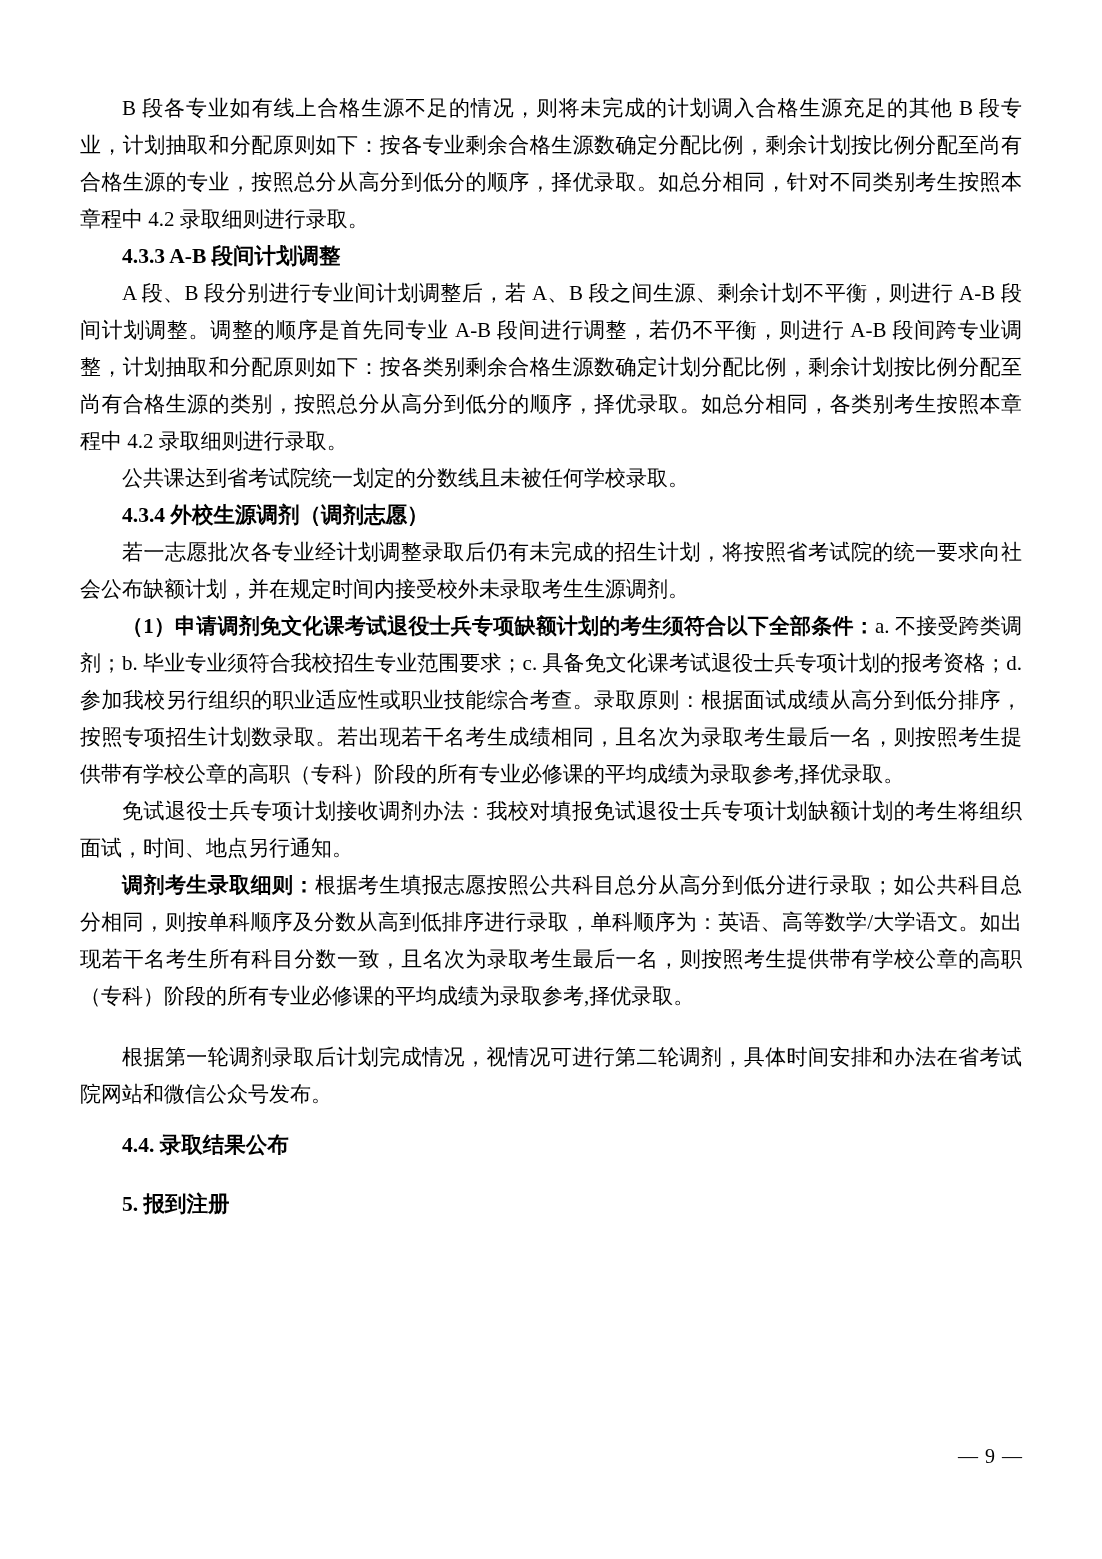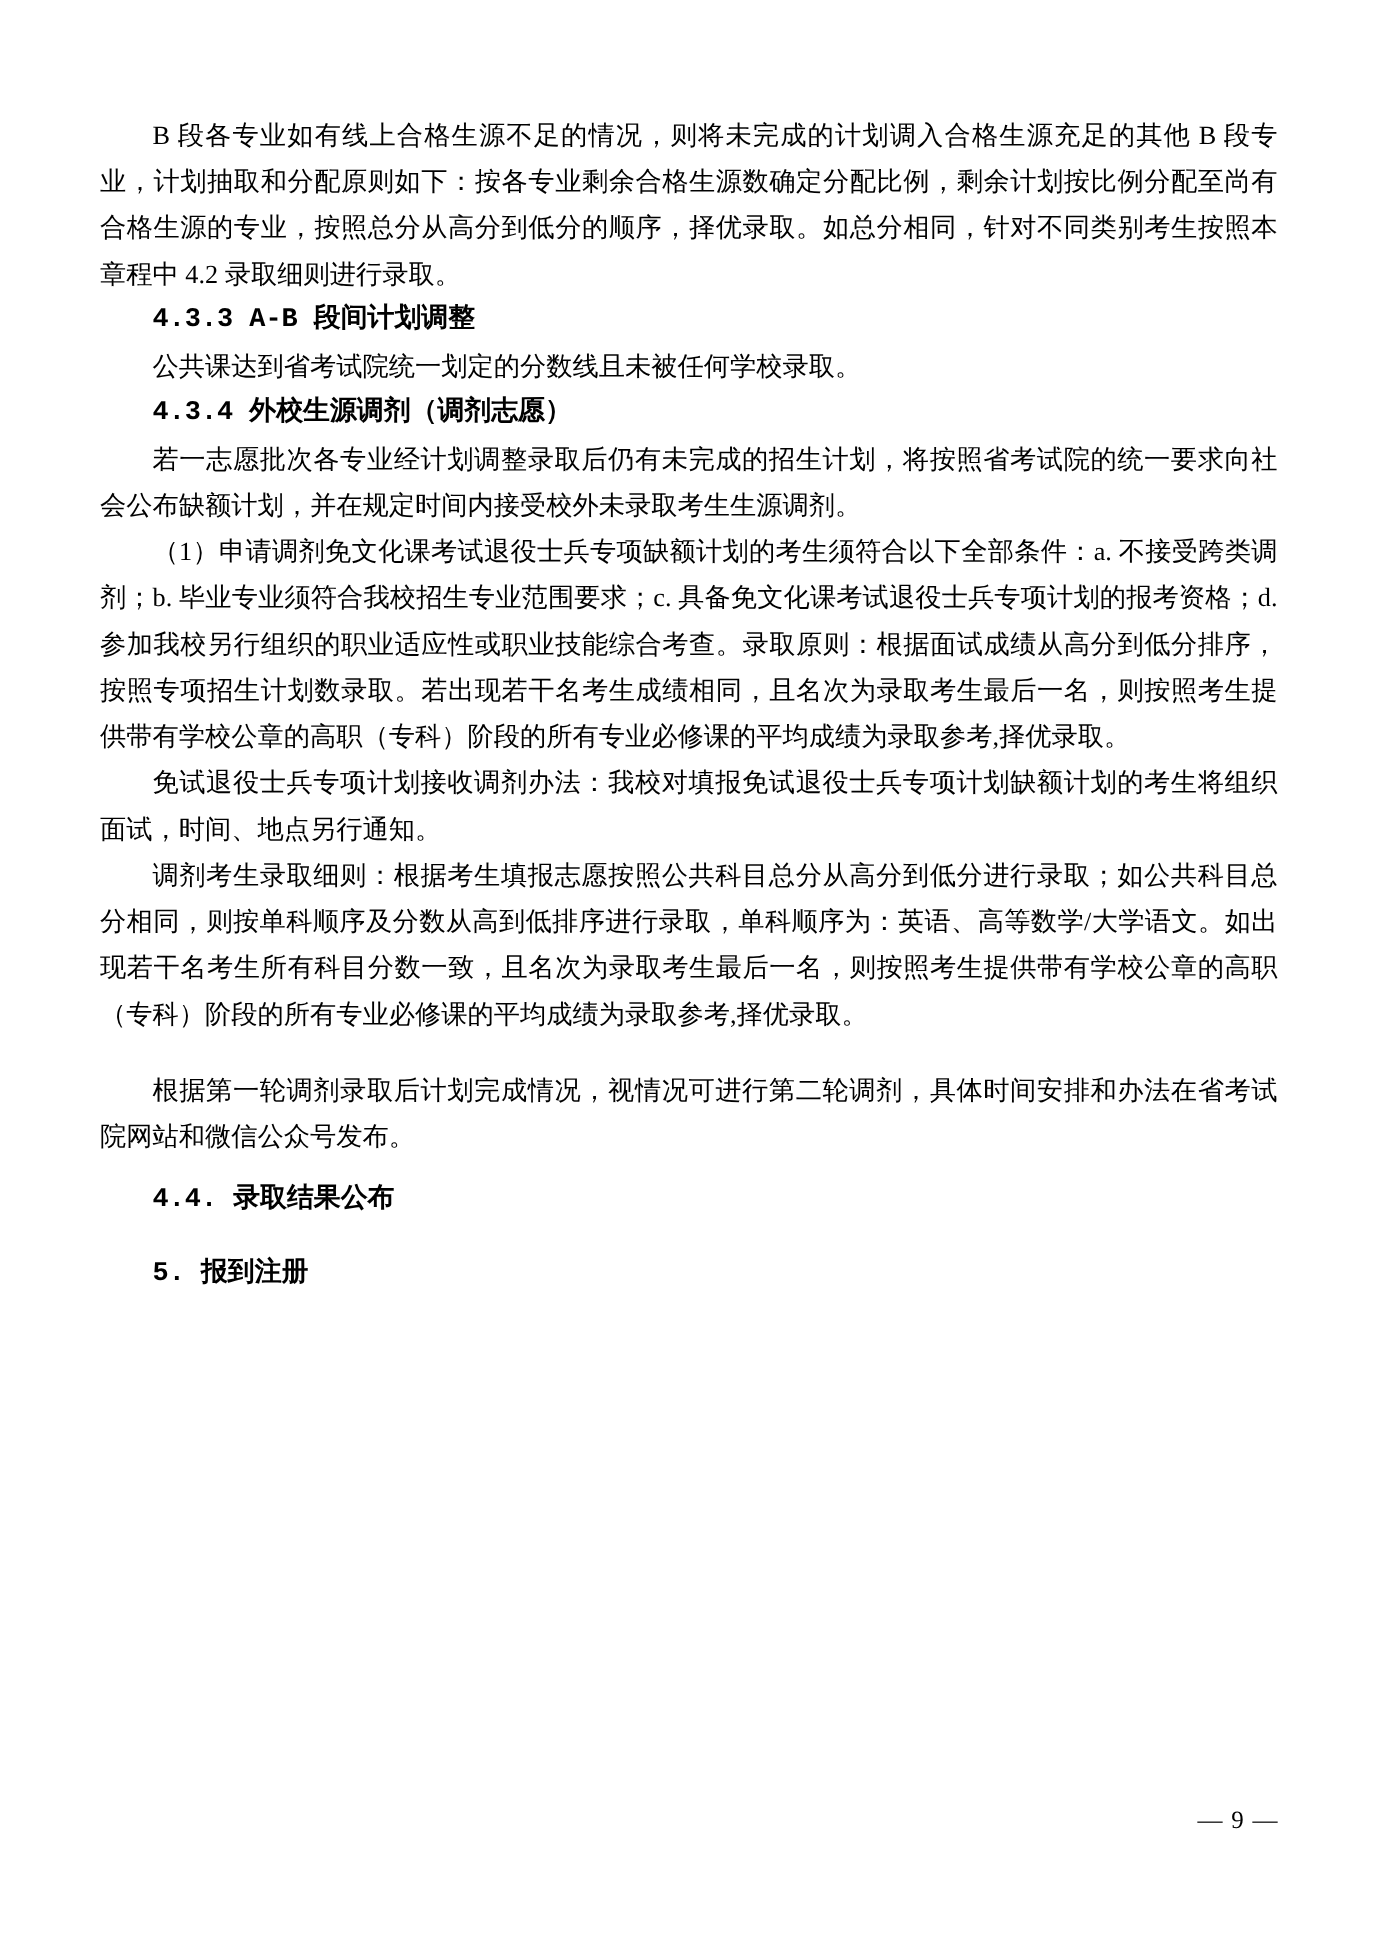--- a/index.html
+++ b/index.html
@@ -37,7 +37,6 @@
     text-indent: 42px;
     font-size: 21.5px;
     font-weight: 700;
-    font-family: Liberation Mono, monospace;
   }
   .lead-bold {
     font-weight: 400;

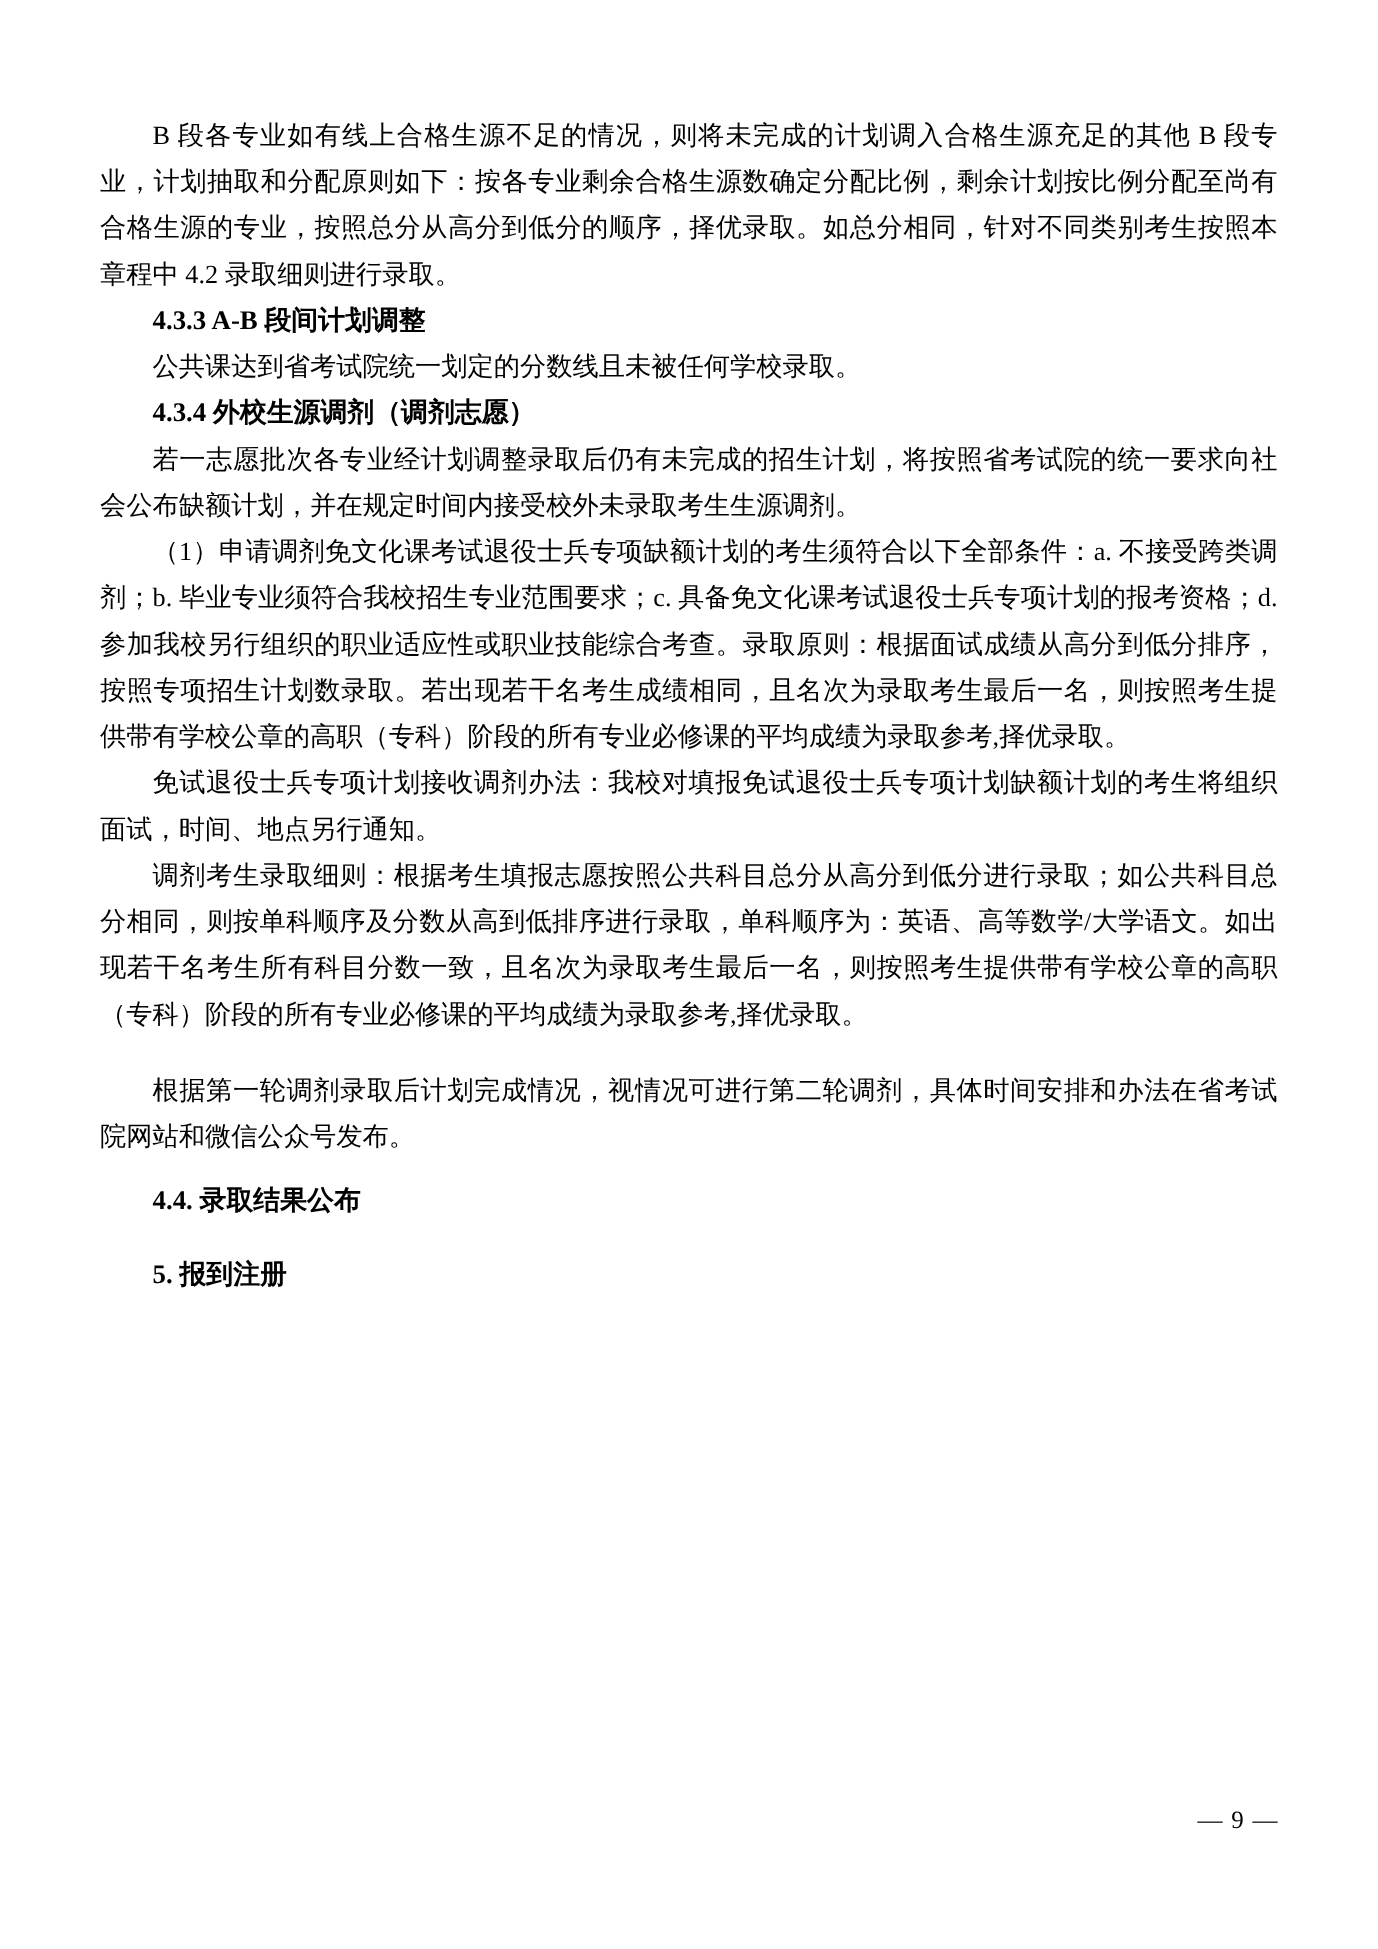--- a/index.html
+++ b/index.html
@@ -64,6 +64,7 @@
 
     <h3 class="heading">4.3.3 A-B 段间计划调整</h3>
 
+    <p class="para">A 段、B 段分别进行专业间计划调整后，若 A、B 段之间生源、剩余计划不平衡，则进行 A-B 段间计划调整。调整的顺序是首先同专业 A-B 段间进行调整，若仍不平衡，则进行 A-B 段间跨专业调整，计划抽取和分配原则如下：按各类别剩余合格生源数确定计划分配比例，剩余计划按比例分配至尚有合格生源的类别，按照总分从高分到低分的顺序，择优录取。如总分相同，各类别考生按照本章程中 4.2 录取细则进行录取。</p>
 
     <p class="para">公共课达到省考试院统一划定的分数线且未被任何学校录取。</p>
 

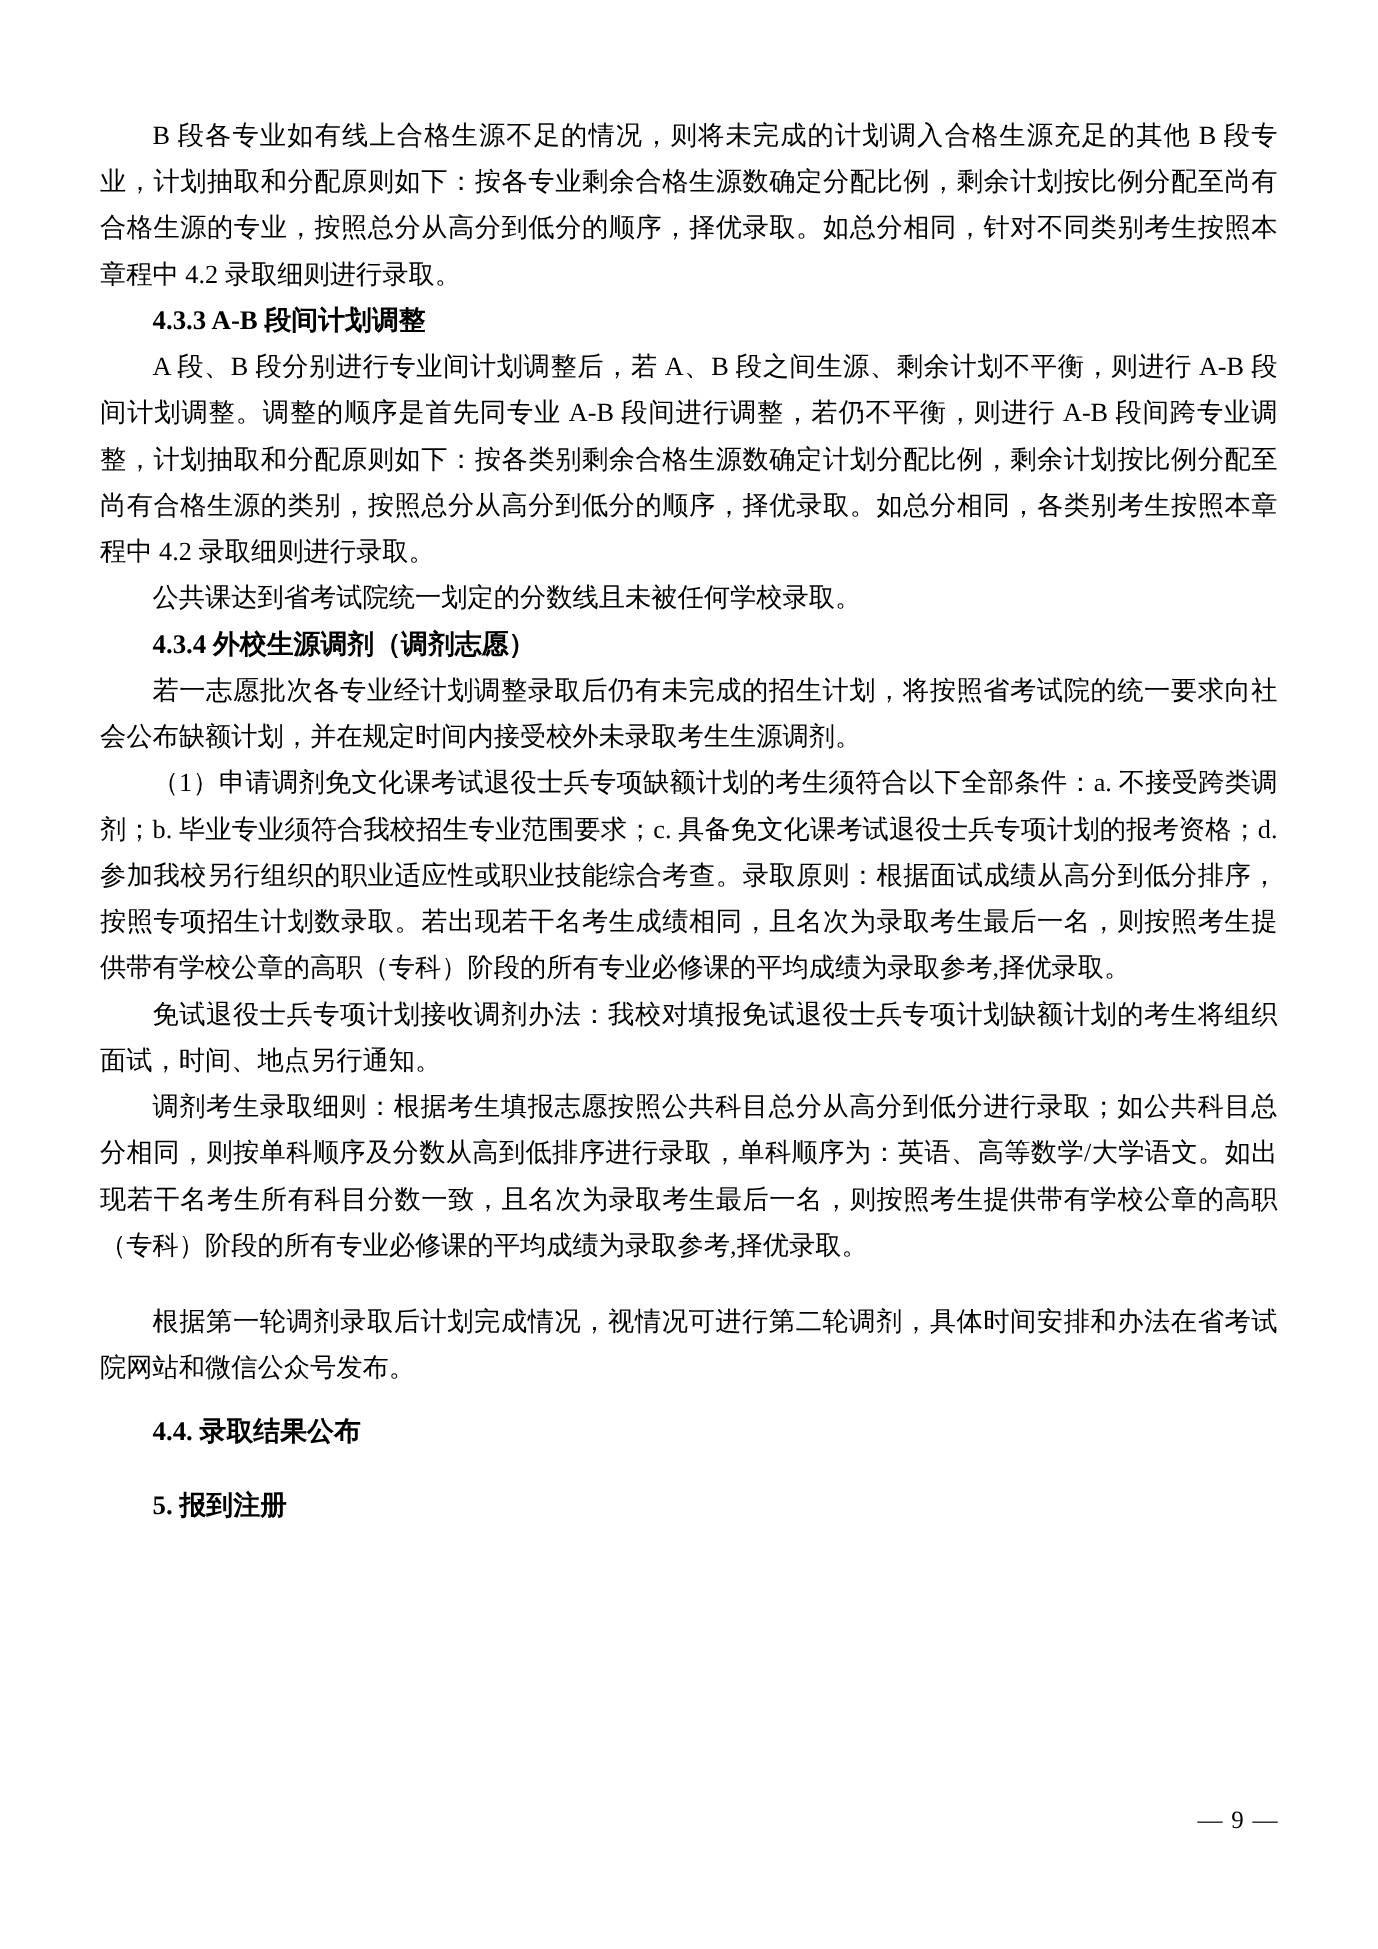--- a/index.html
+++ b/index.html
@@ -39,7 +39,7 @@
     font-weight: 700;
   }
   .lead-bold {
-    font-weight: 400;
+    font-weight: 700;
   }
   .sp-sm { margin-top: 24px; }
   .sp-md { margin-top: 14px; }

